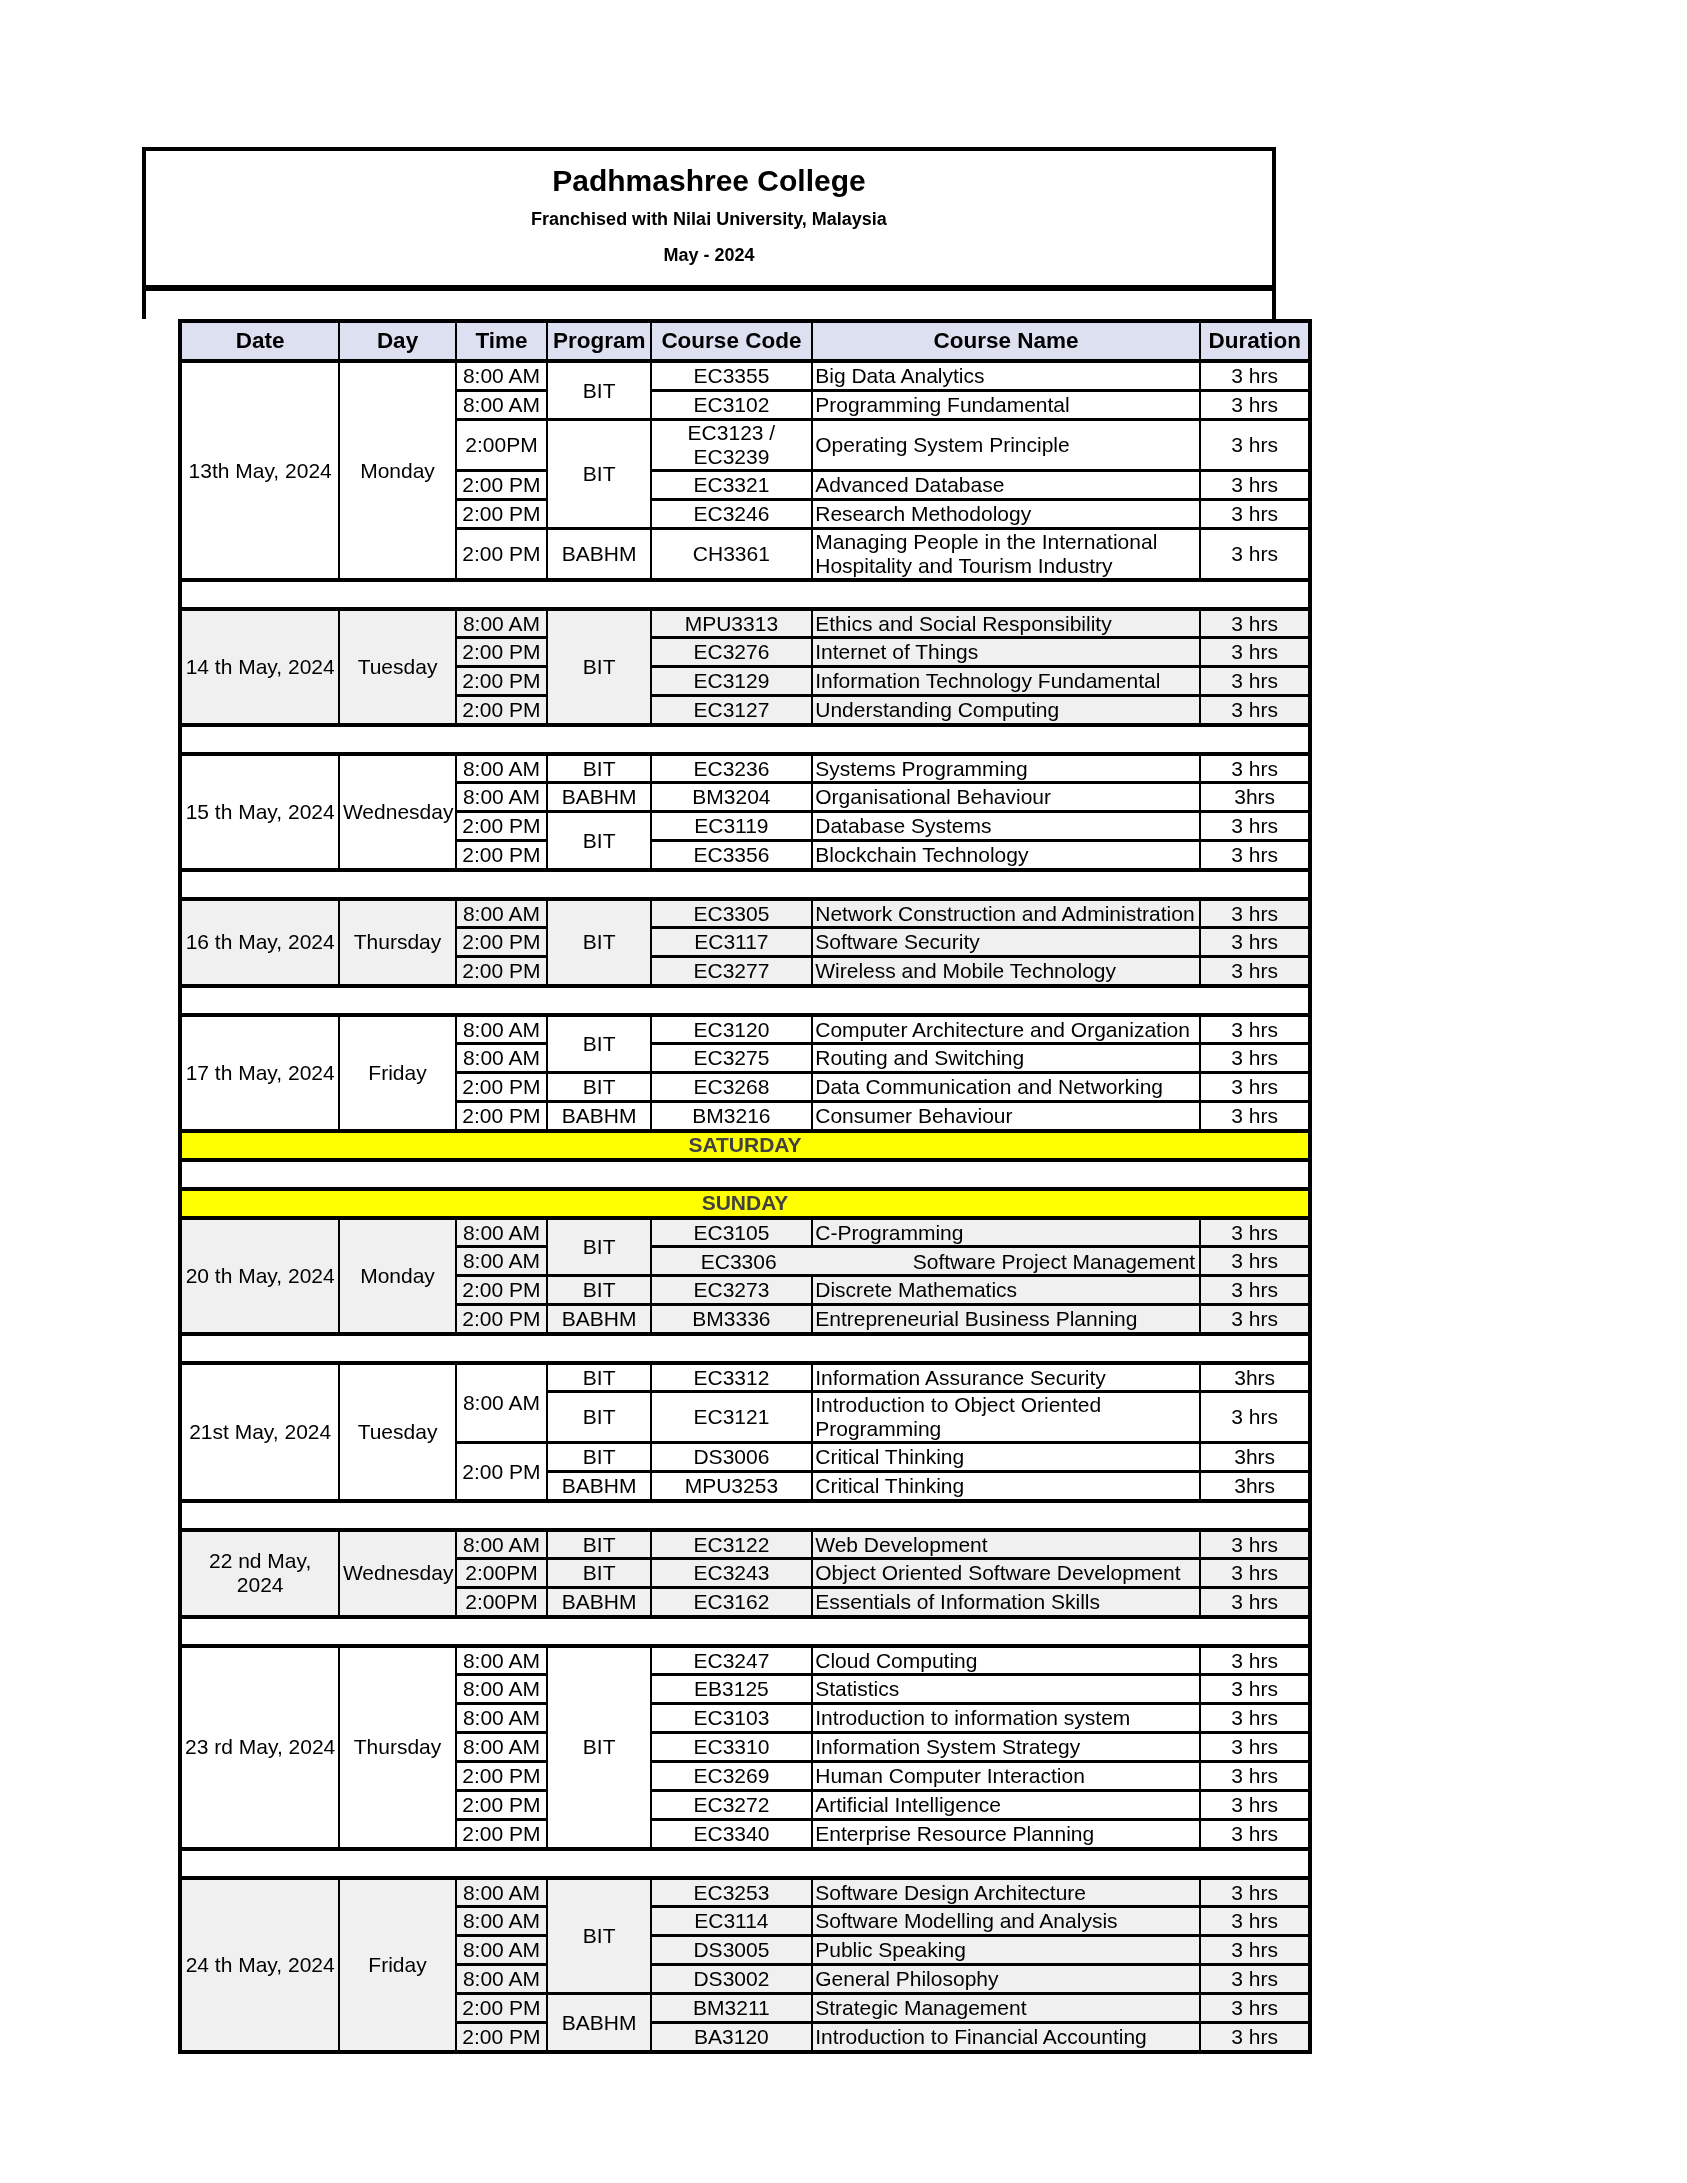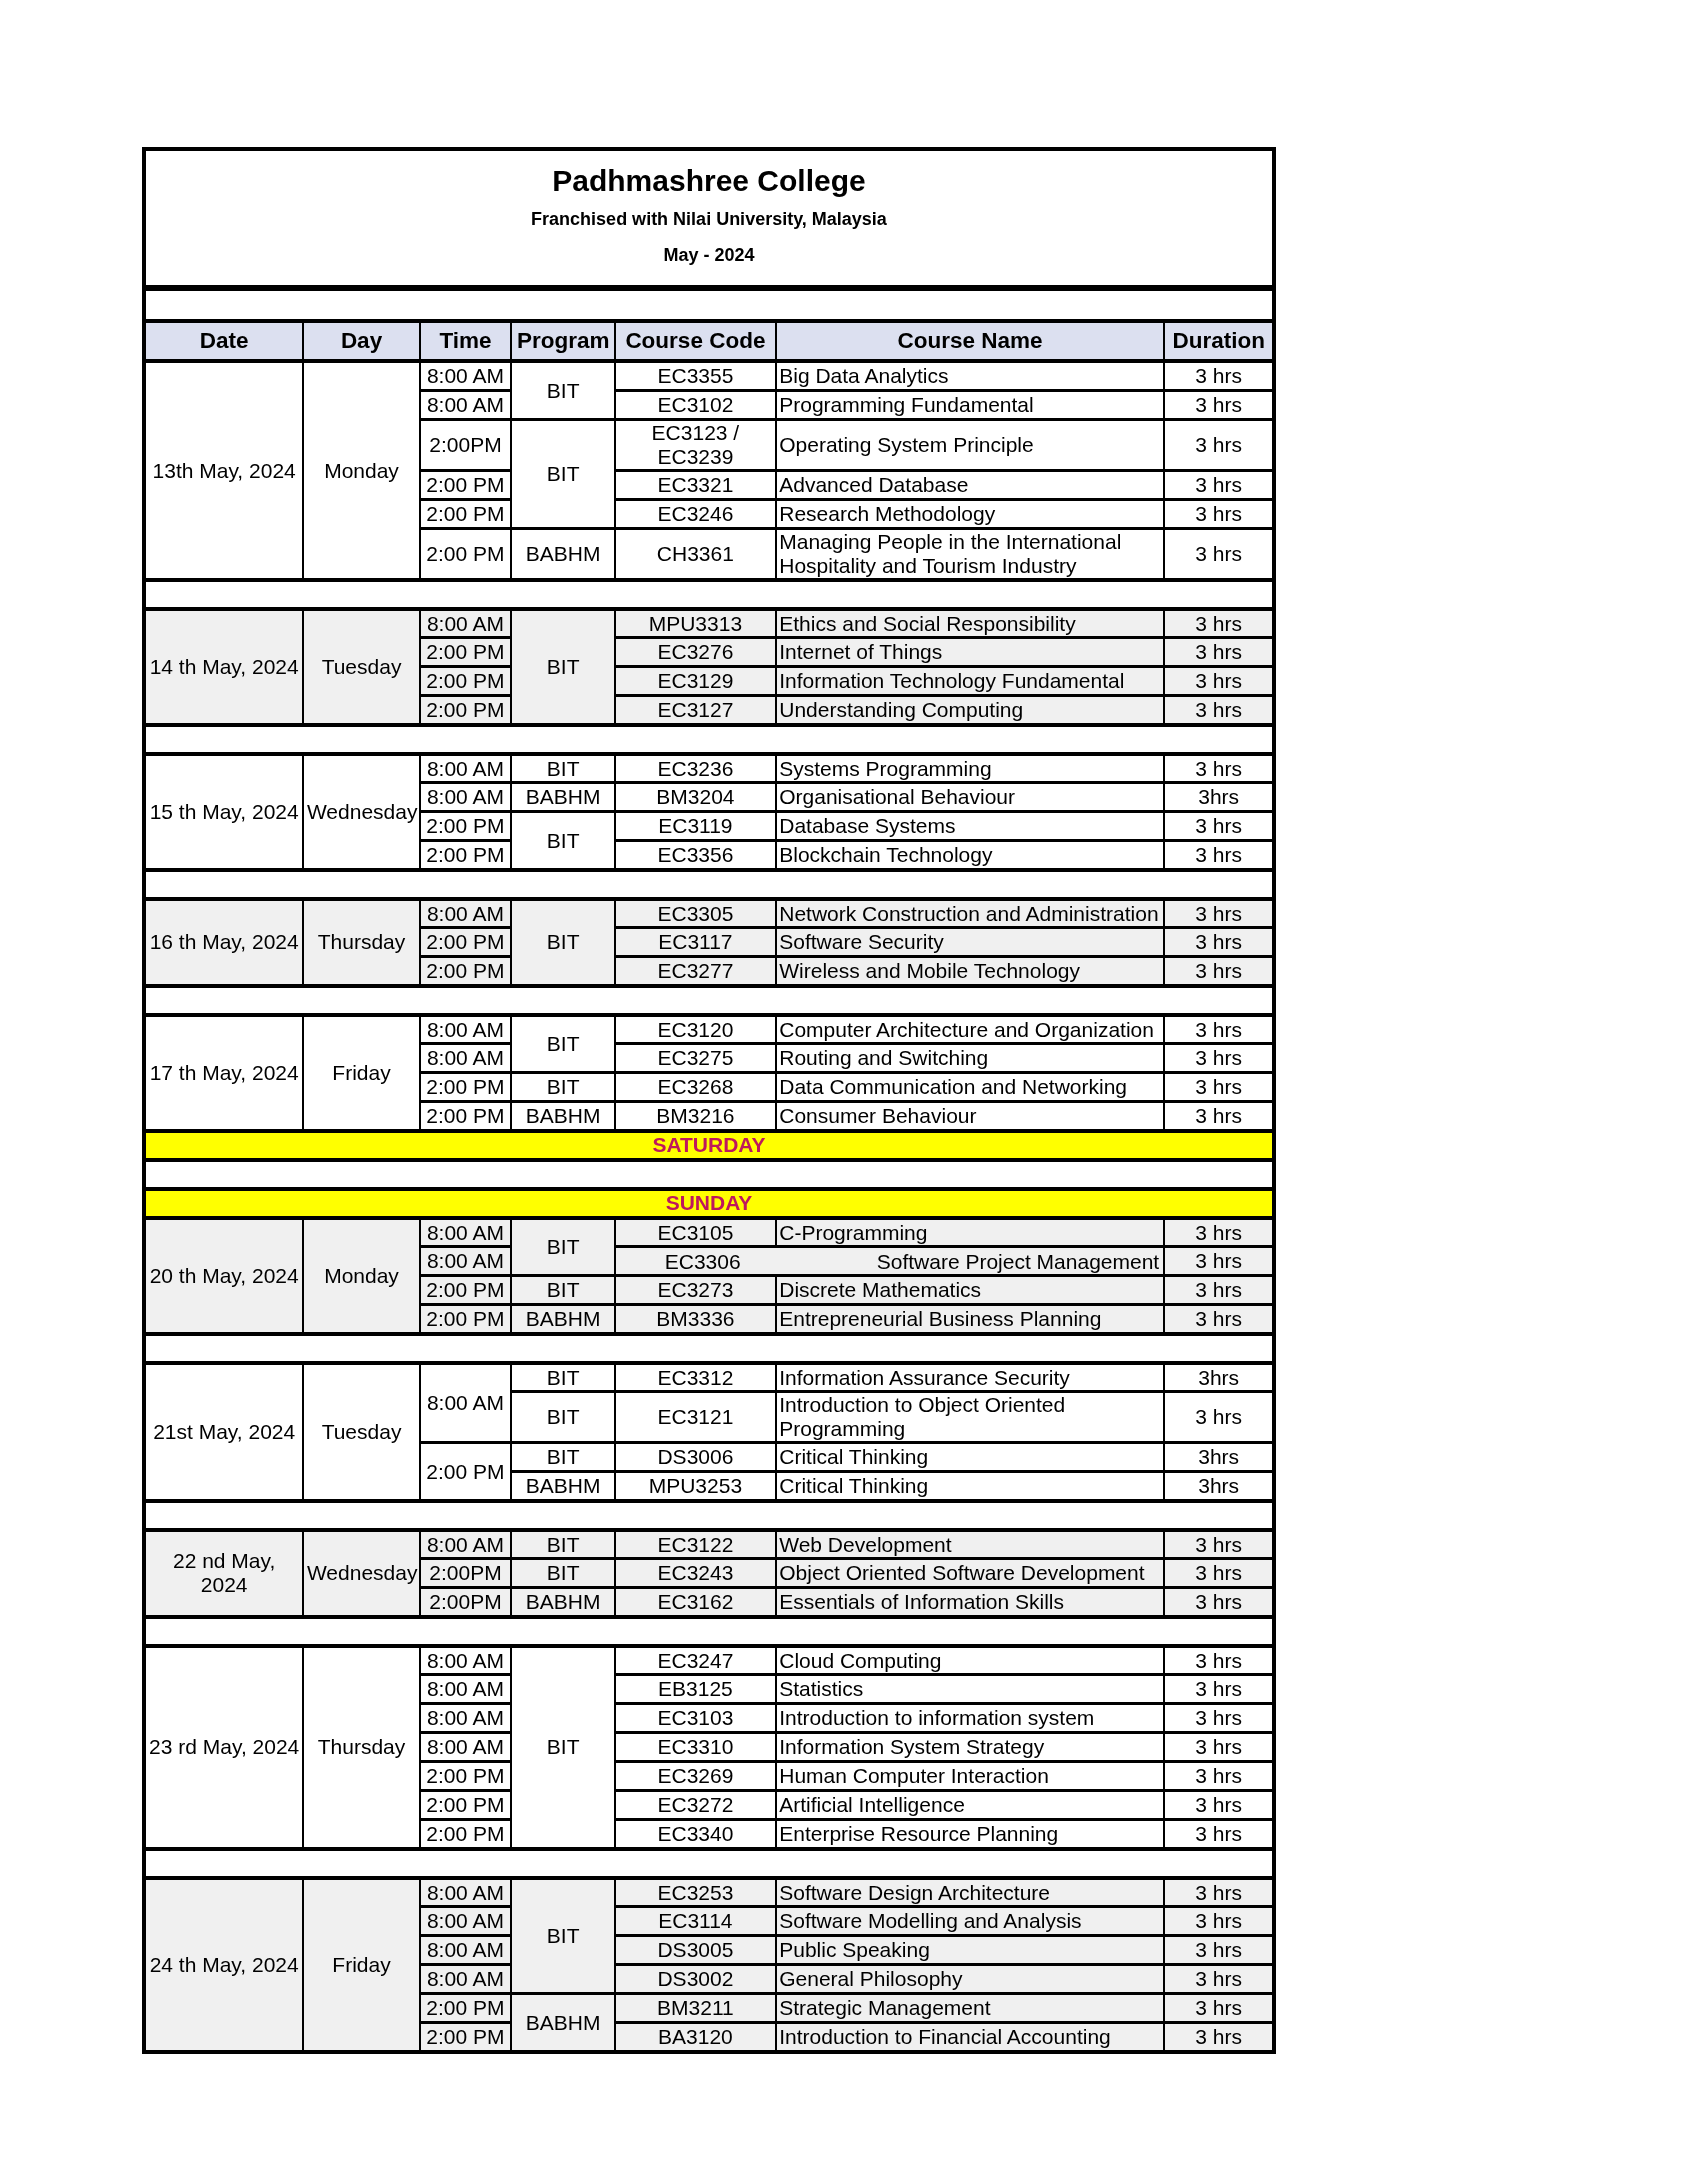--- a/index.html
+++ b/index.html
@@ -15,7 +15,7 @@
 
   
   table.tt{border-collapse:collapse;width:100%;table-layout:fixed;
-           border:4.6px solid #000;margin-top:0;}
+           border:4.6px solid #000;margin-top:0;margin-left:36px;}
   .gap-band{border-left:4.6px solid #000;border-right:4.6px solid #000;height:28px;background:#fff;}
 
   table.tt td, table.tt th{

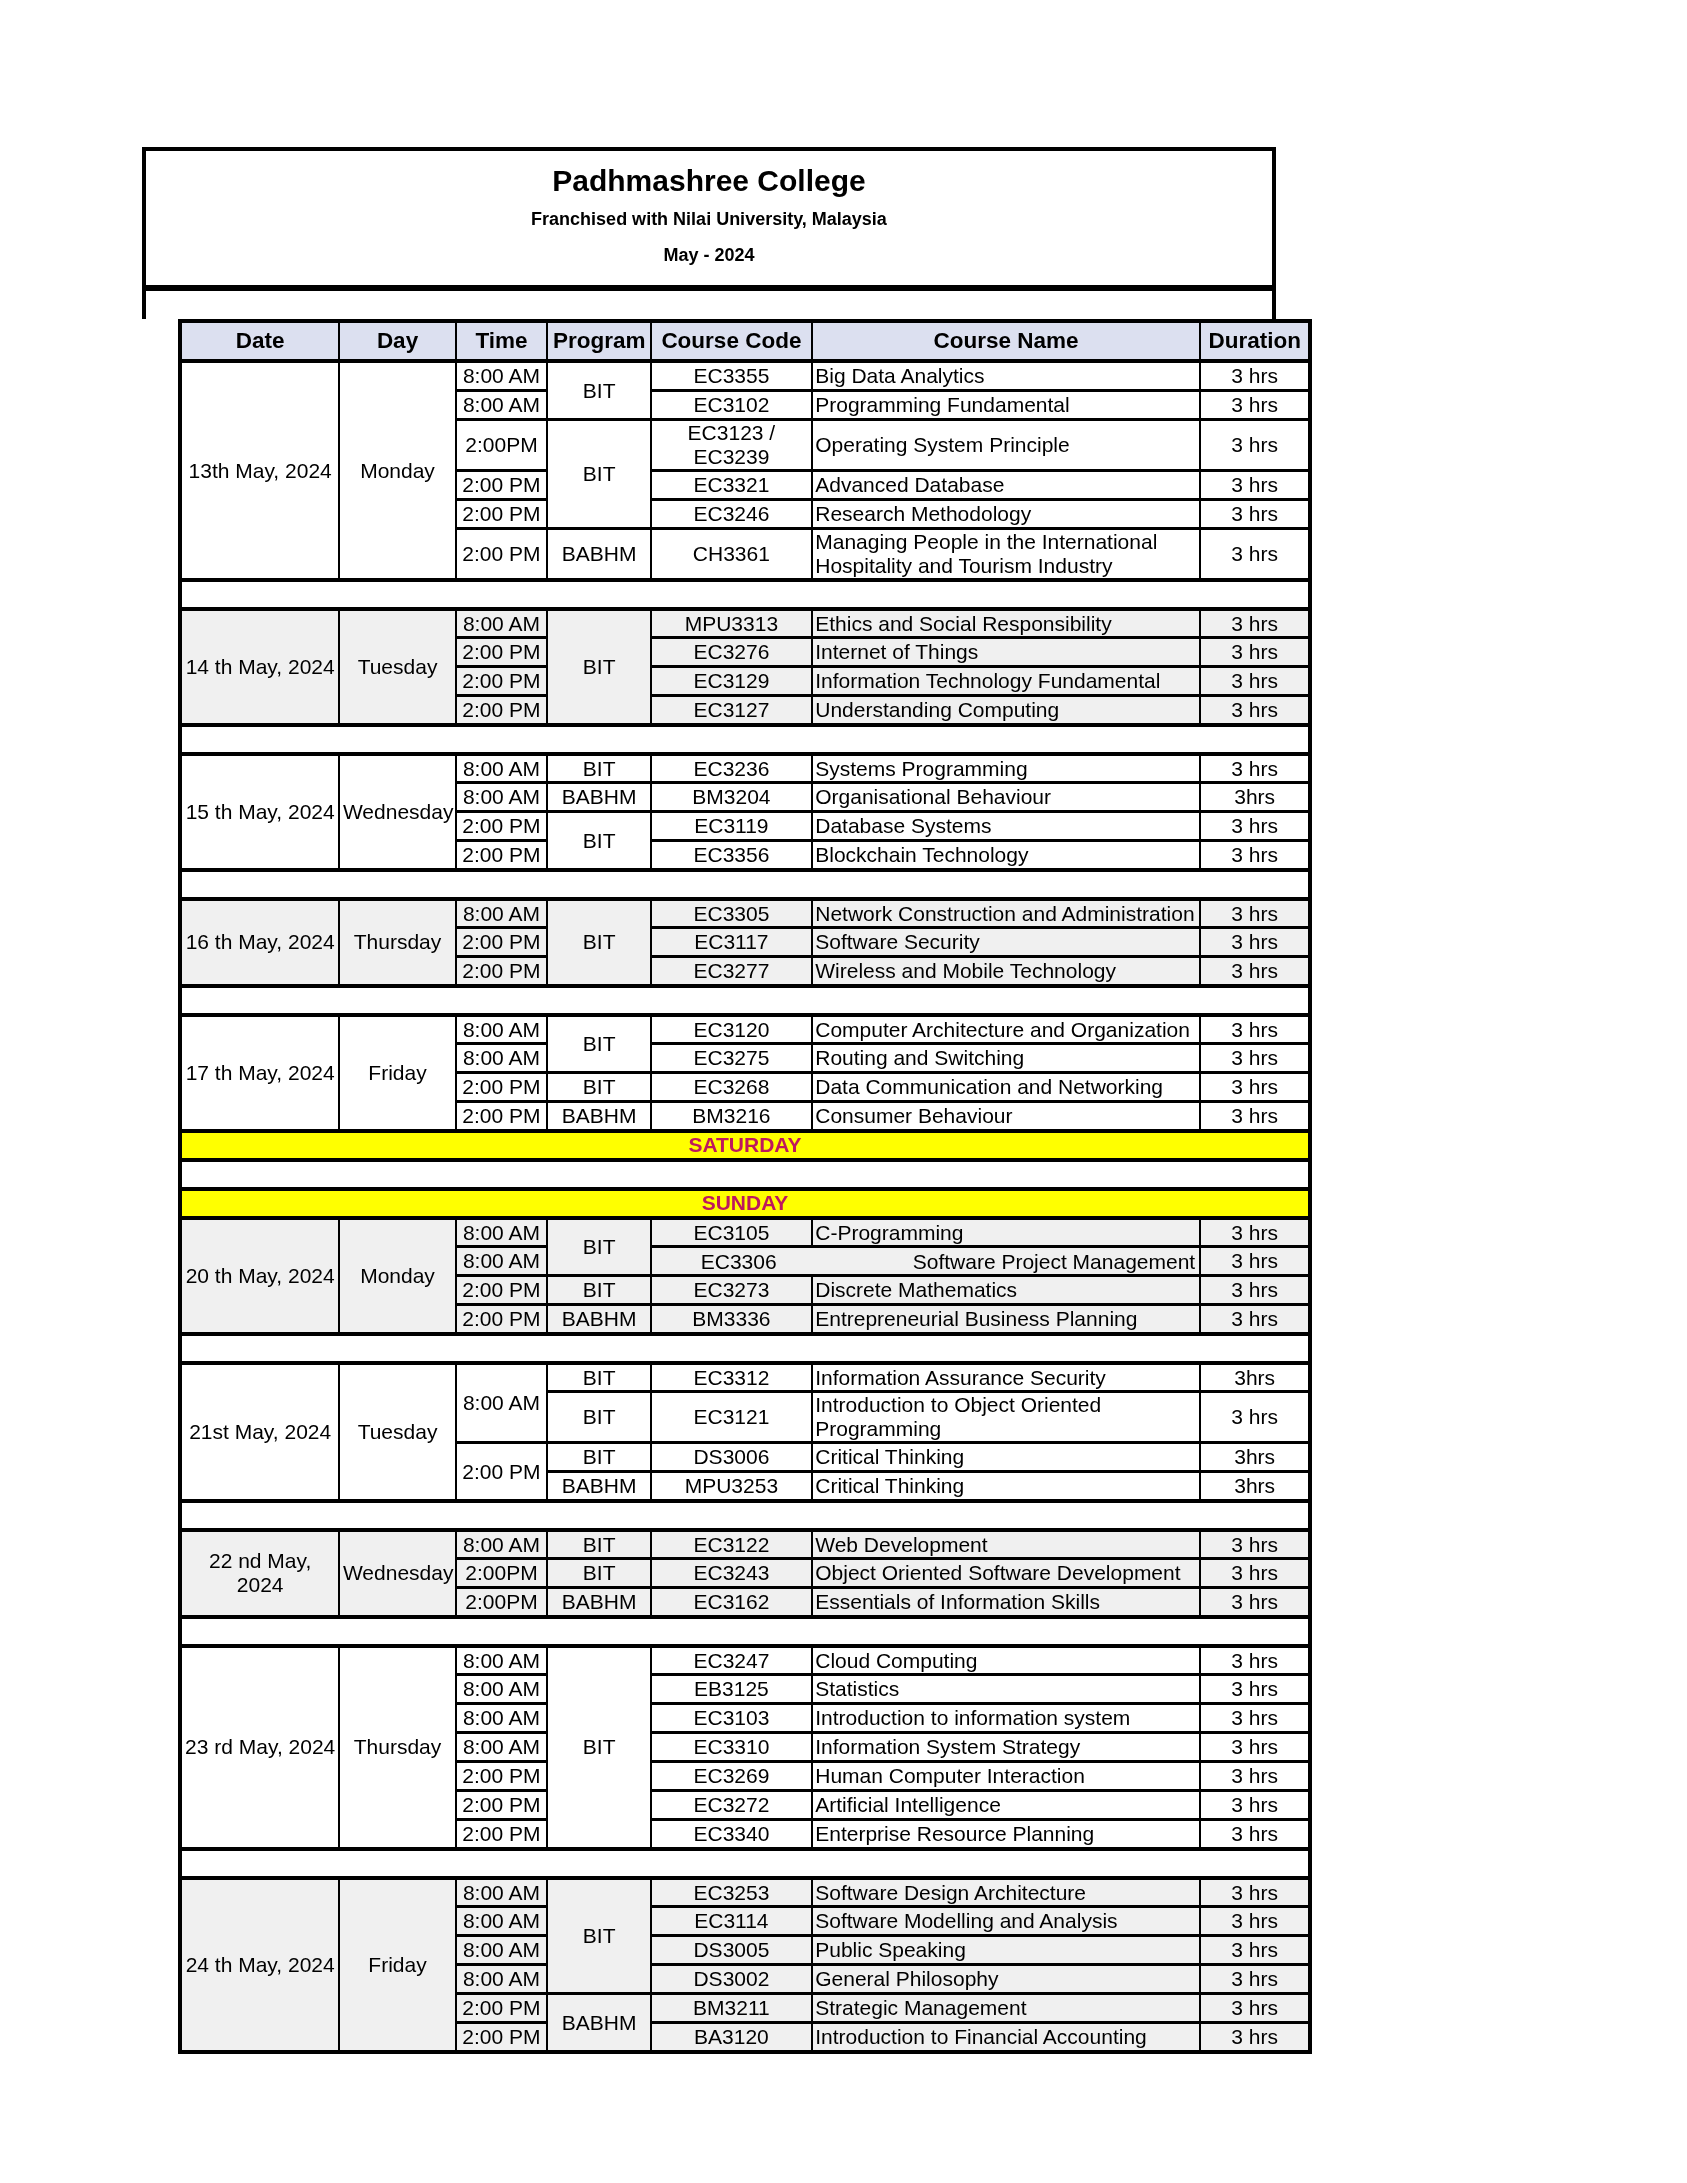--- a/index.html
+++ b/index.html
@@ -37,7 +37,7 @@
                border-top:4px solid #000;border-bottom:4px solid #000;}
 
   tr.weekend{height:29px;}
-  tr.weekend td{background:#ffff00;color:#be185d;font-weight:bold;text-align:center;
+  tr.weekend td{background:#ffff00;color:#404040;font-weight:bold;text-align:center;
                 border-left:none;border-right:none;border-top:4px solid #000;border-bottom:4px solid #000;}
   tr.wgap{height:6px;}
   tr.wgap td{background:#fff;border-left:none;border-right:none;padding:0;

